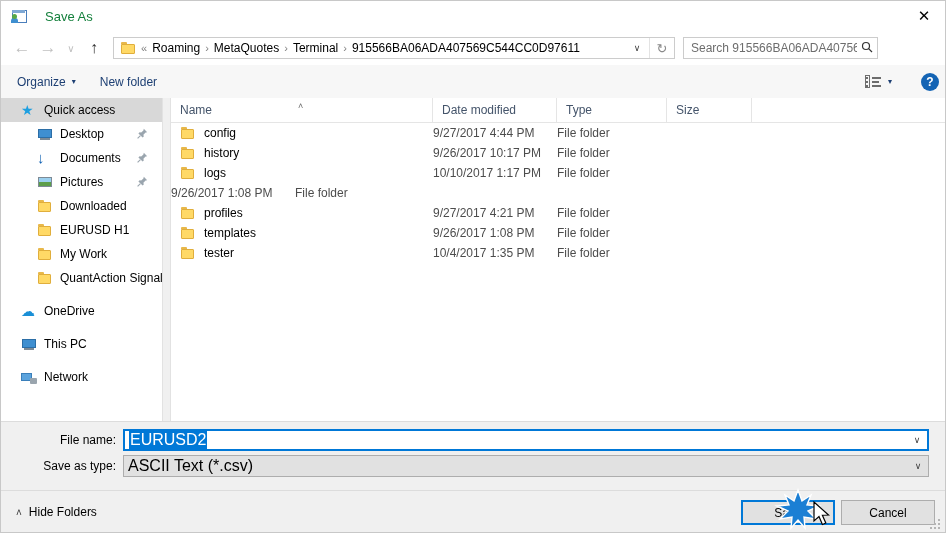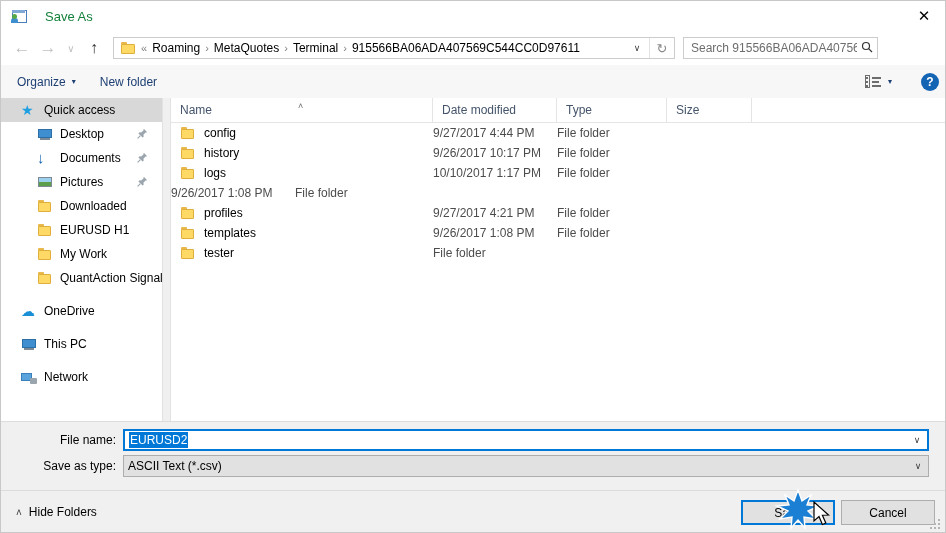--- a/index.html
+++ b/index.html
@@ -779,6 +779,7 @@
             </span>
             <span>tester</span>
           </div>
+          <div class="cell c-date">10/4/2017 1:35 PM</div>
           <div class="cell c-type">File folder</div>
           <div class="cell c-size"></div>
         </div>

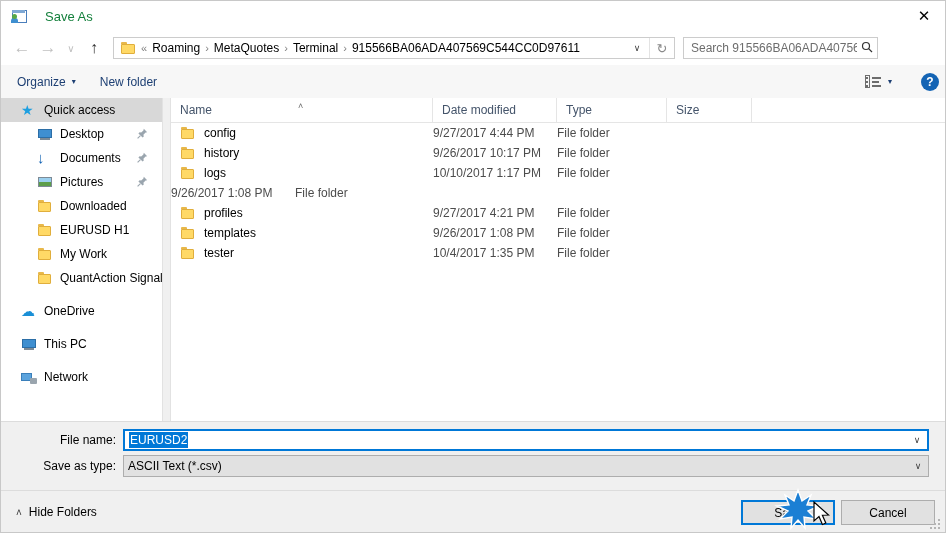--- a/index.html
+++ b/index.html
@@ -445,7 +445,7 @@
   .combo.readonly { background: #e1e1e1; border: 1px solid #adadad; }
   .combo-val {
     margin-left: 4px;
-    font-size: 12px;
+    font-size: 16px;
     color: #000000;
     flex: 1;
     white-space: nowrap;

